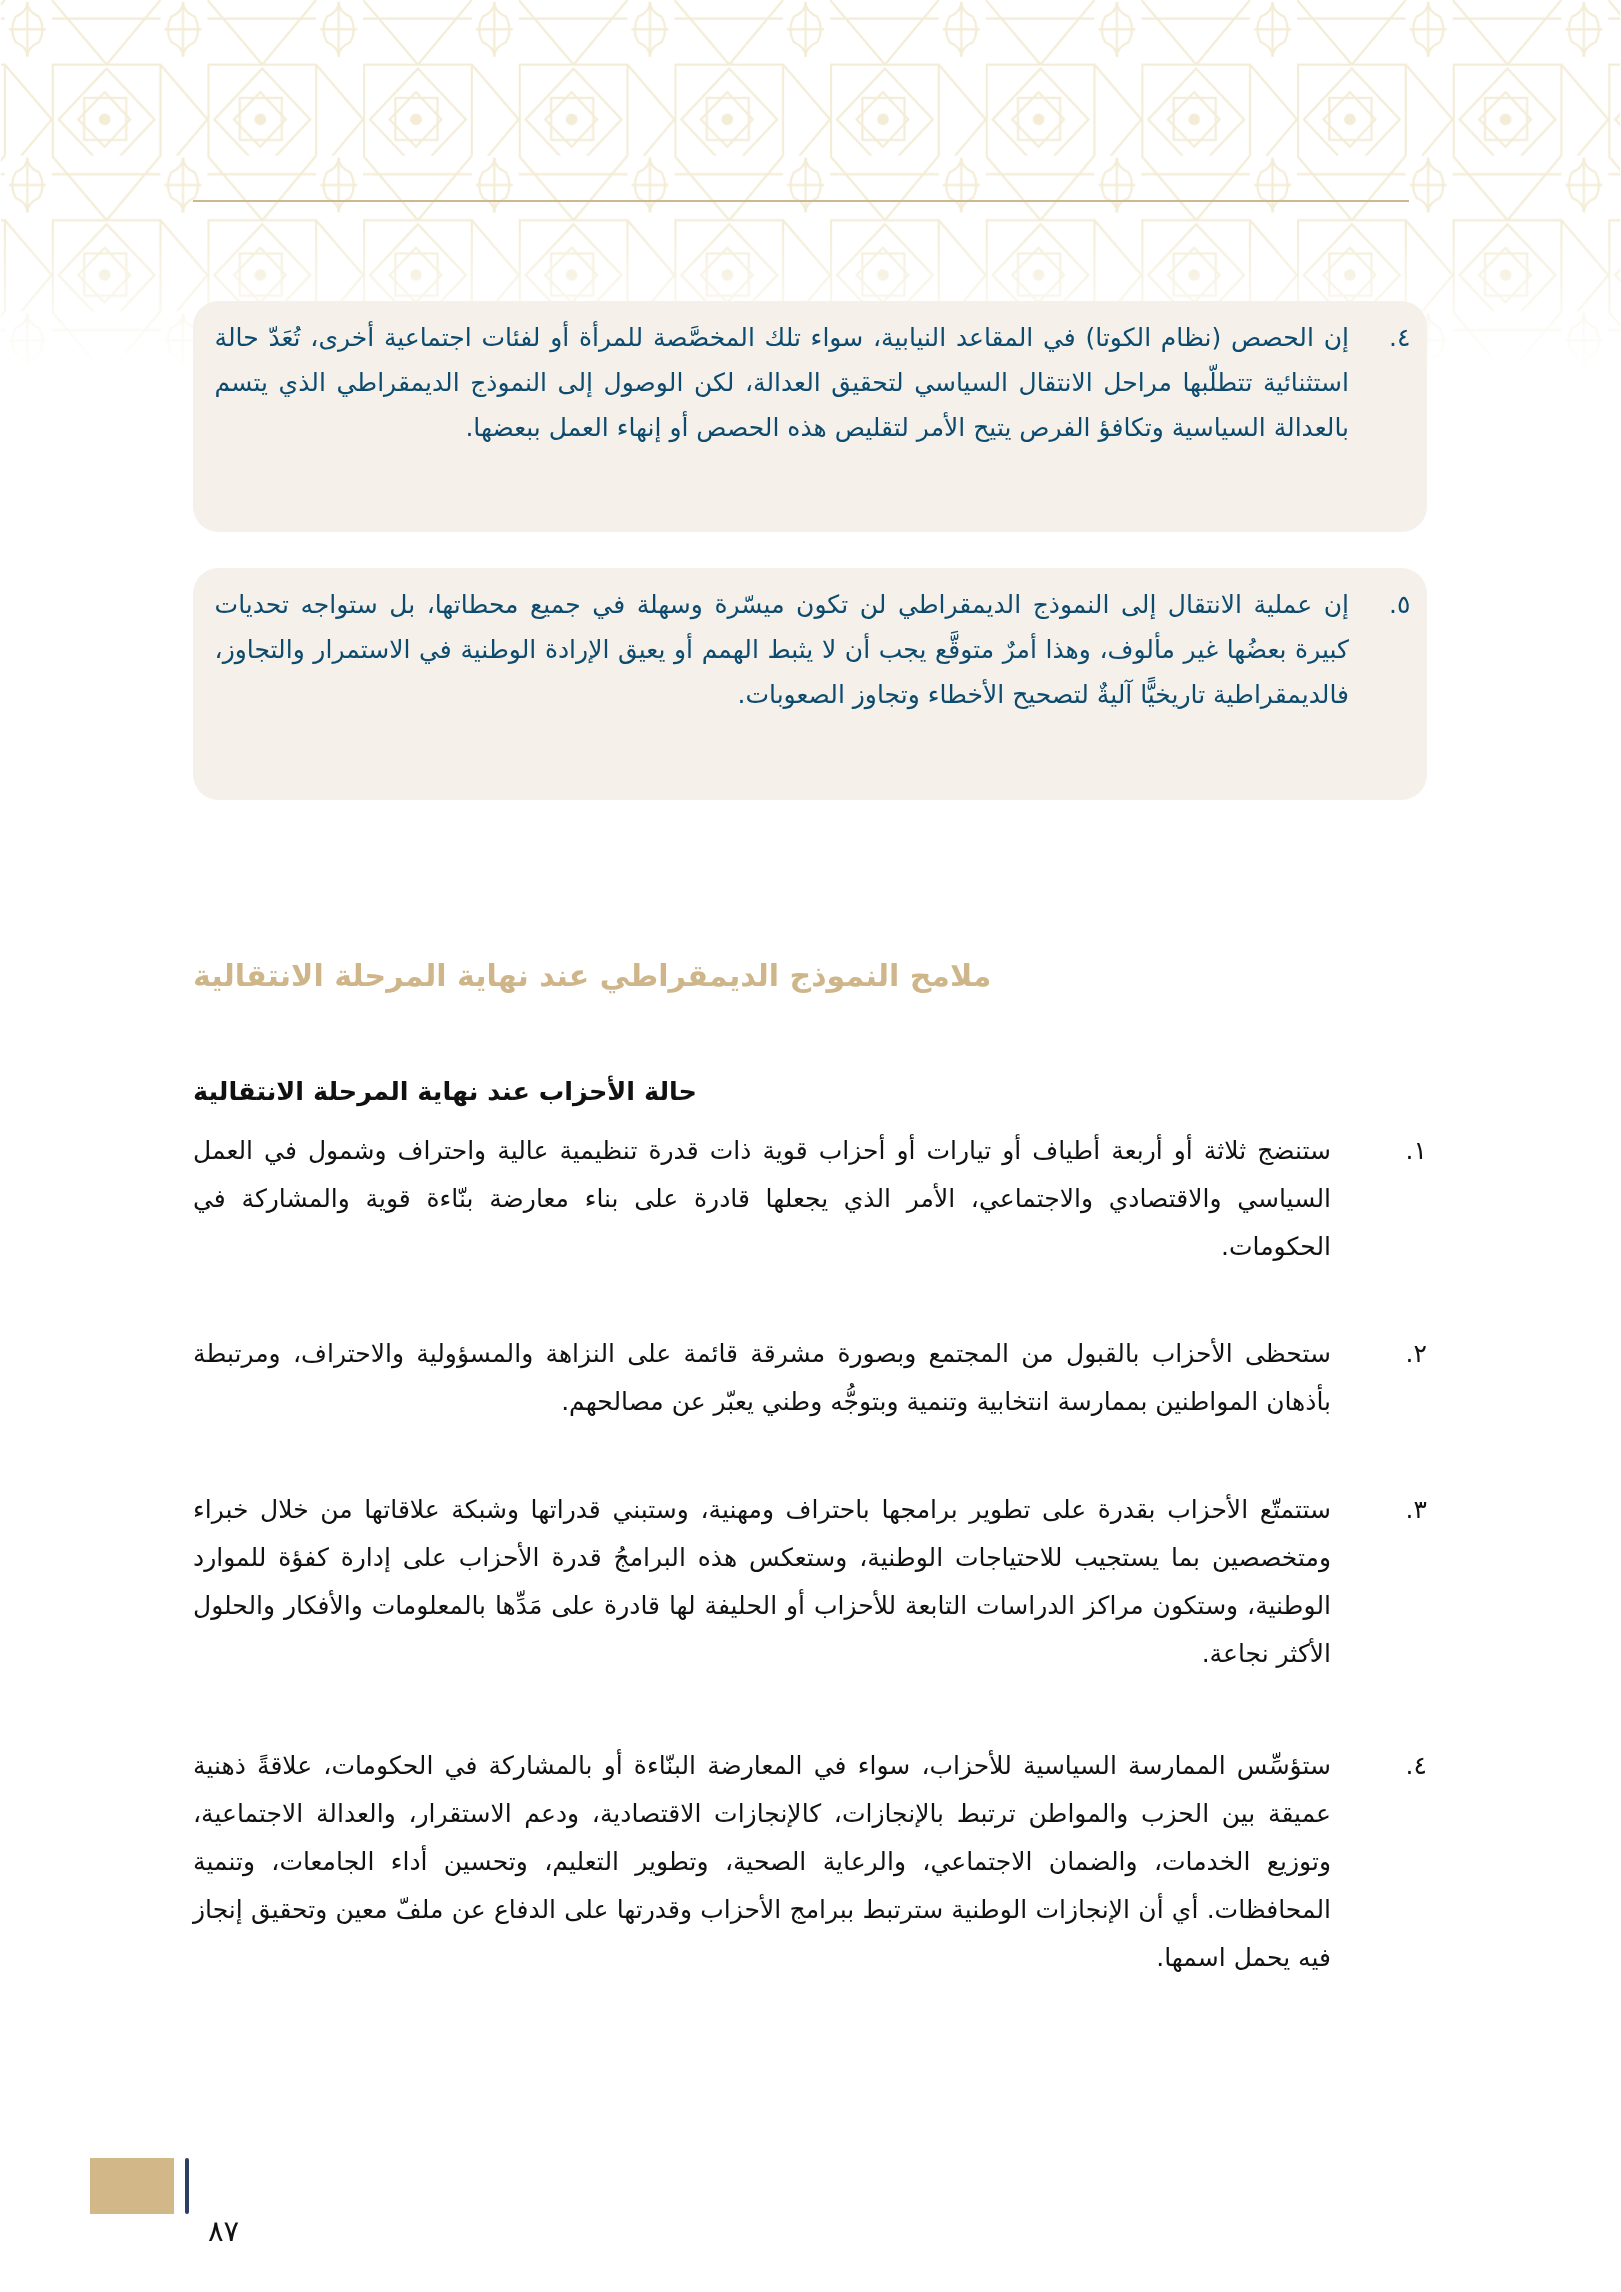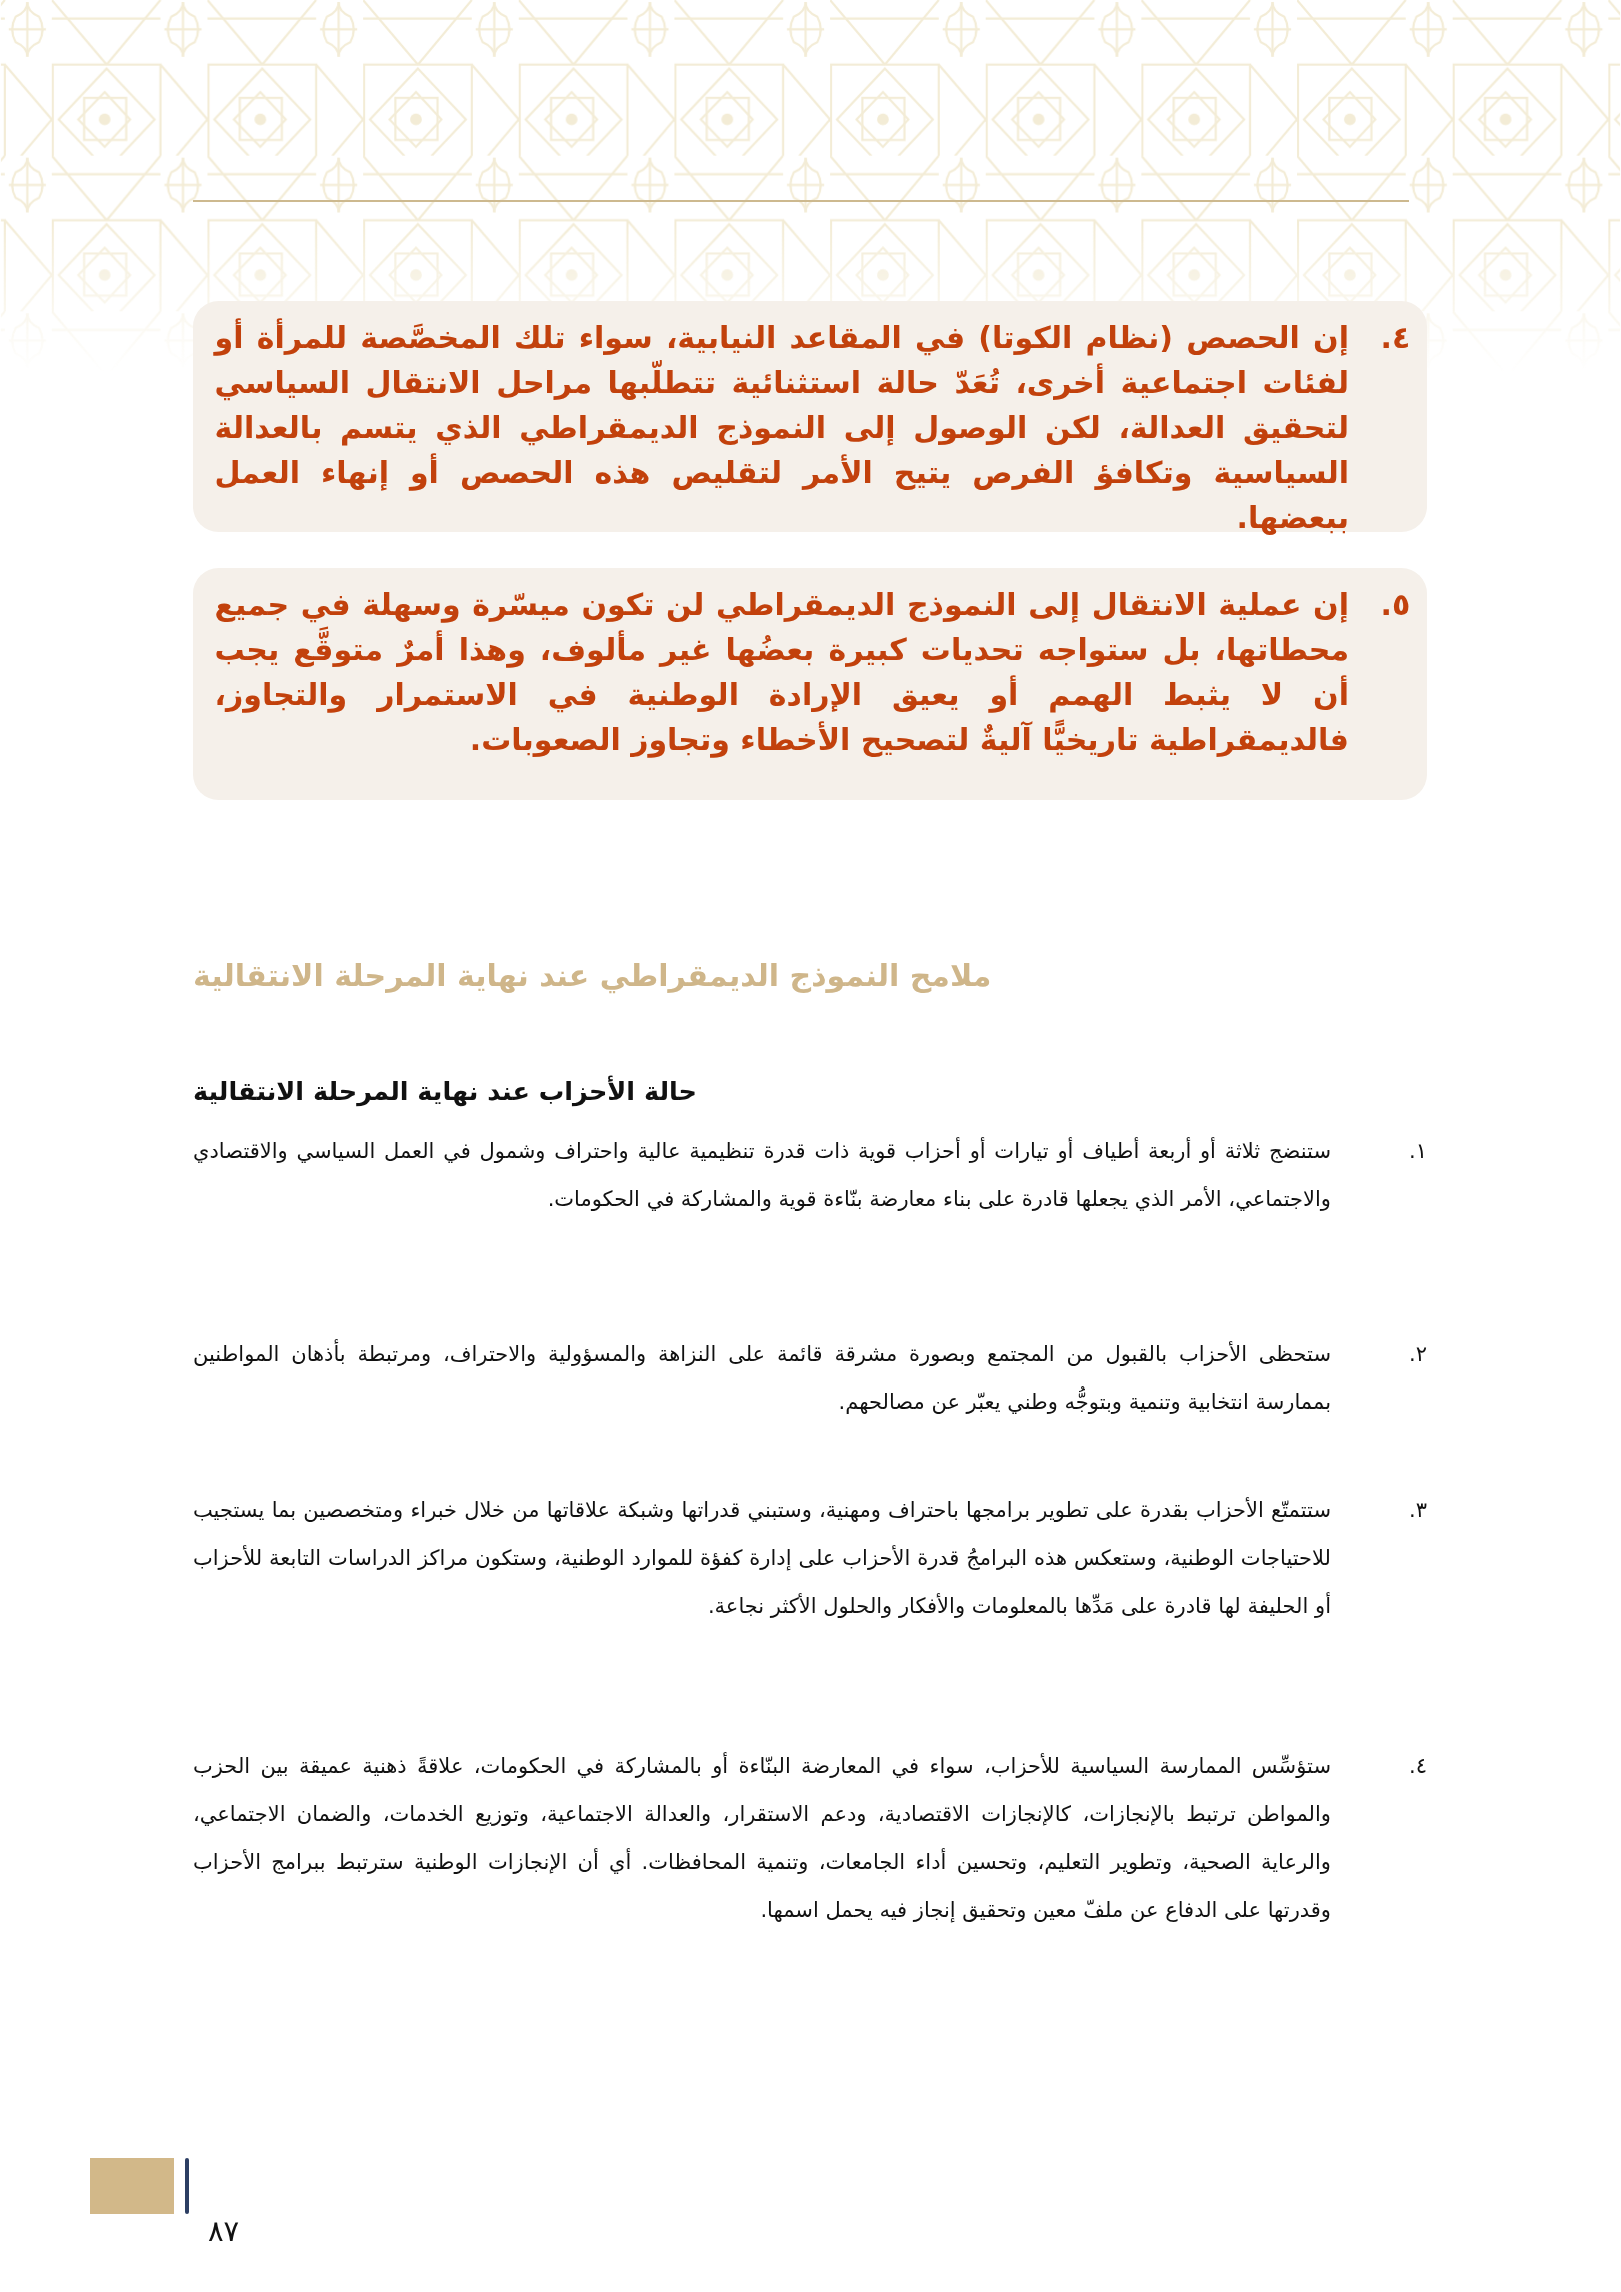--- a/index.html
+++ b/index.html
@@ -93,10 +93,10 @@
     .box .item-num,
     .box .item-text {
       font-family: "DejaVu Sans", sans-serif;
-      font-weight: bold;
-      font-size: 30px;
+      font-weight: normal;
+      font-size: 25px;
       line-height: 45px;
-      color: #c2410c;
+      color: #0c4a6e;
     }
 
     

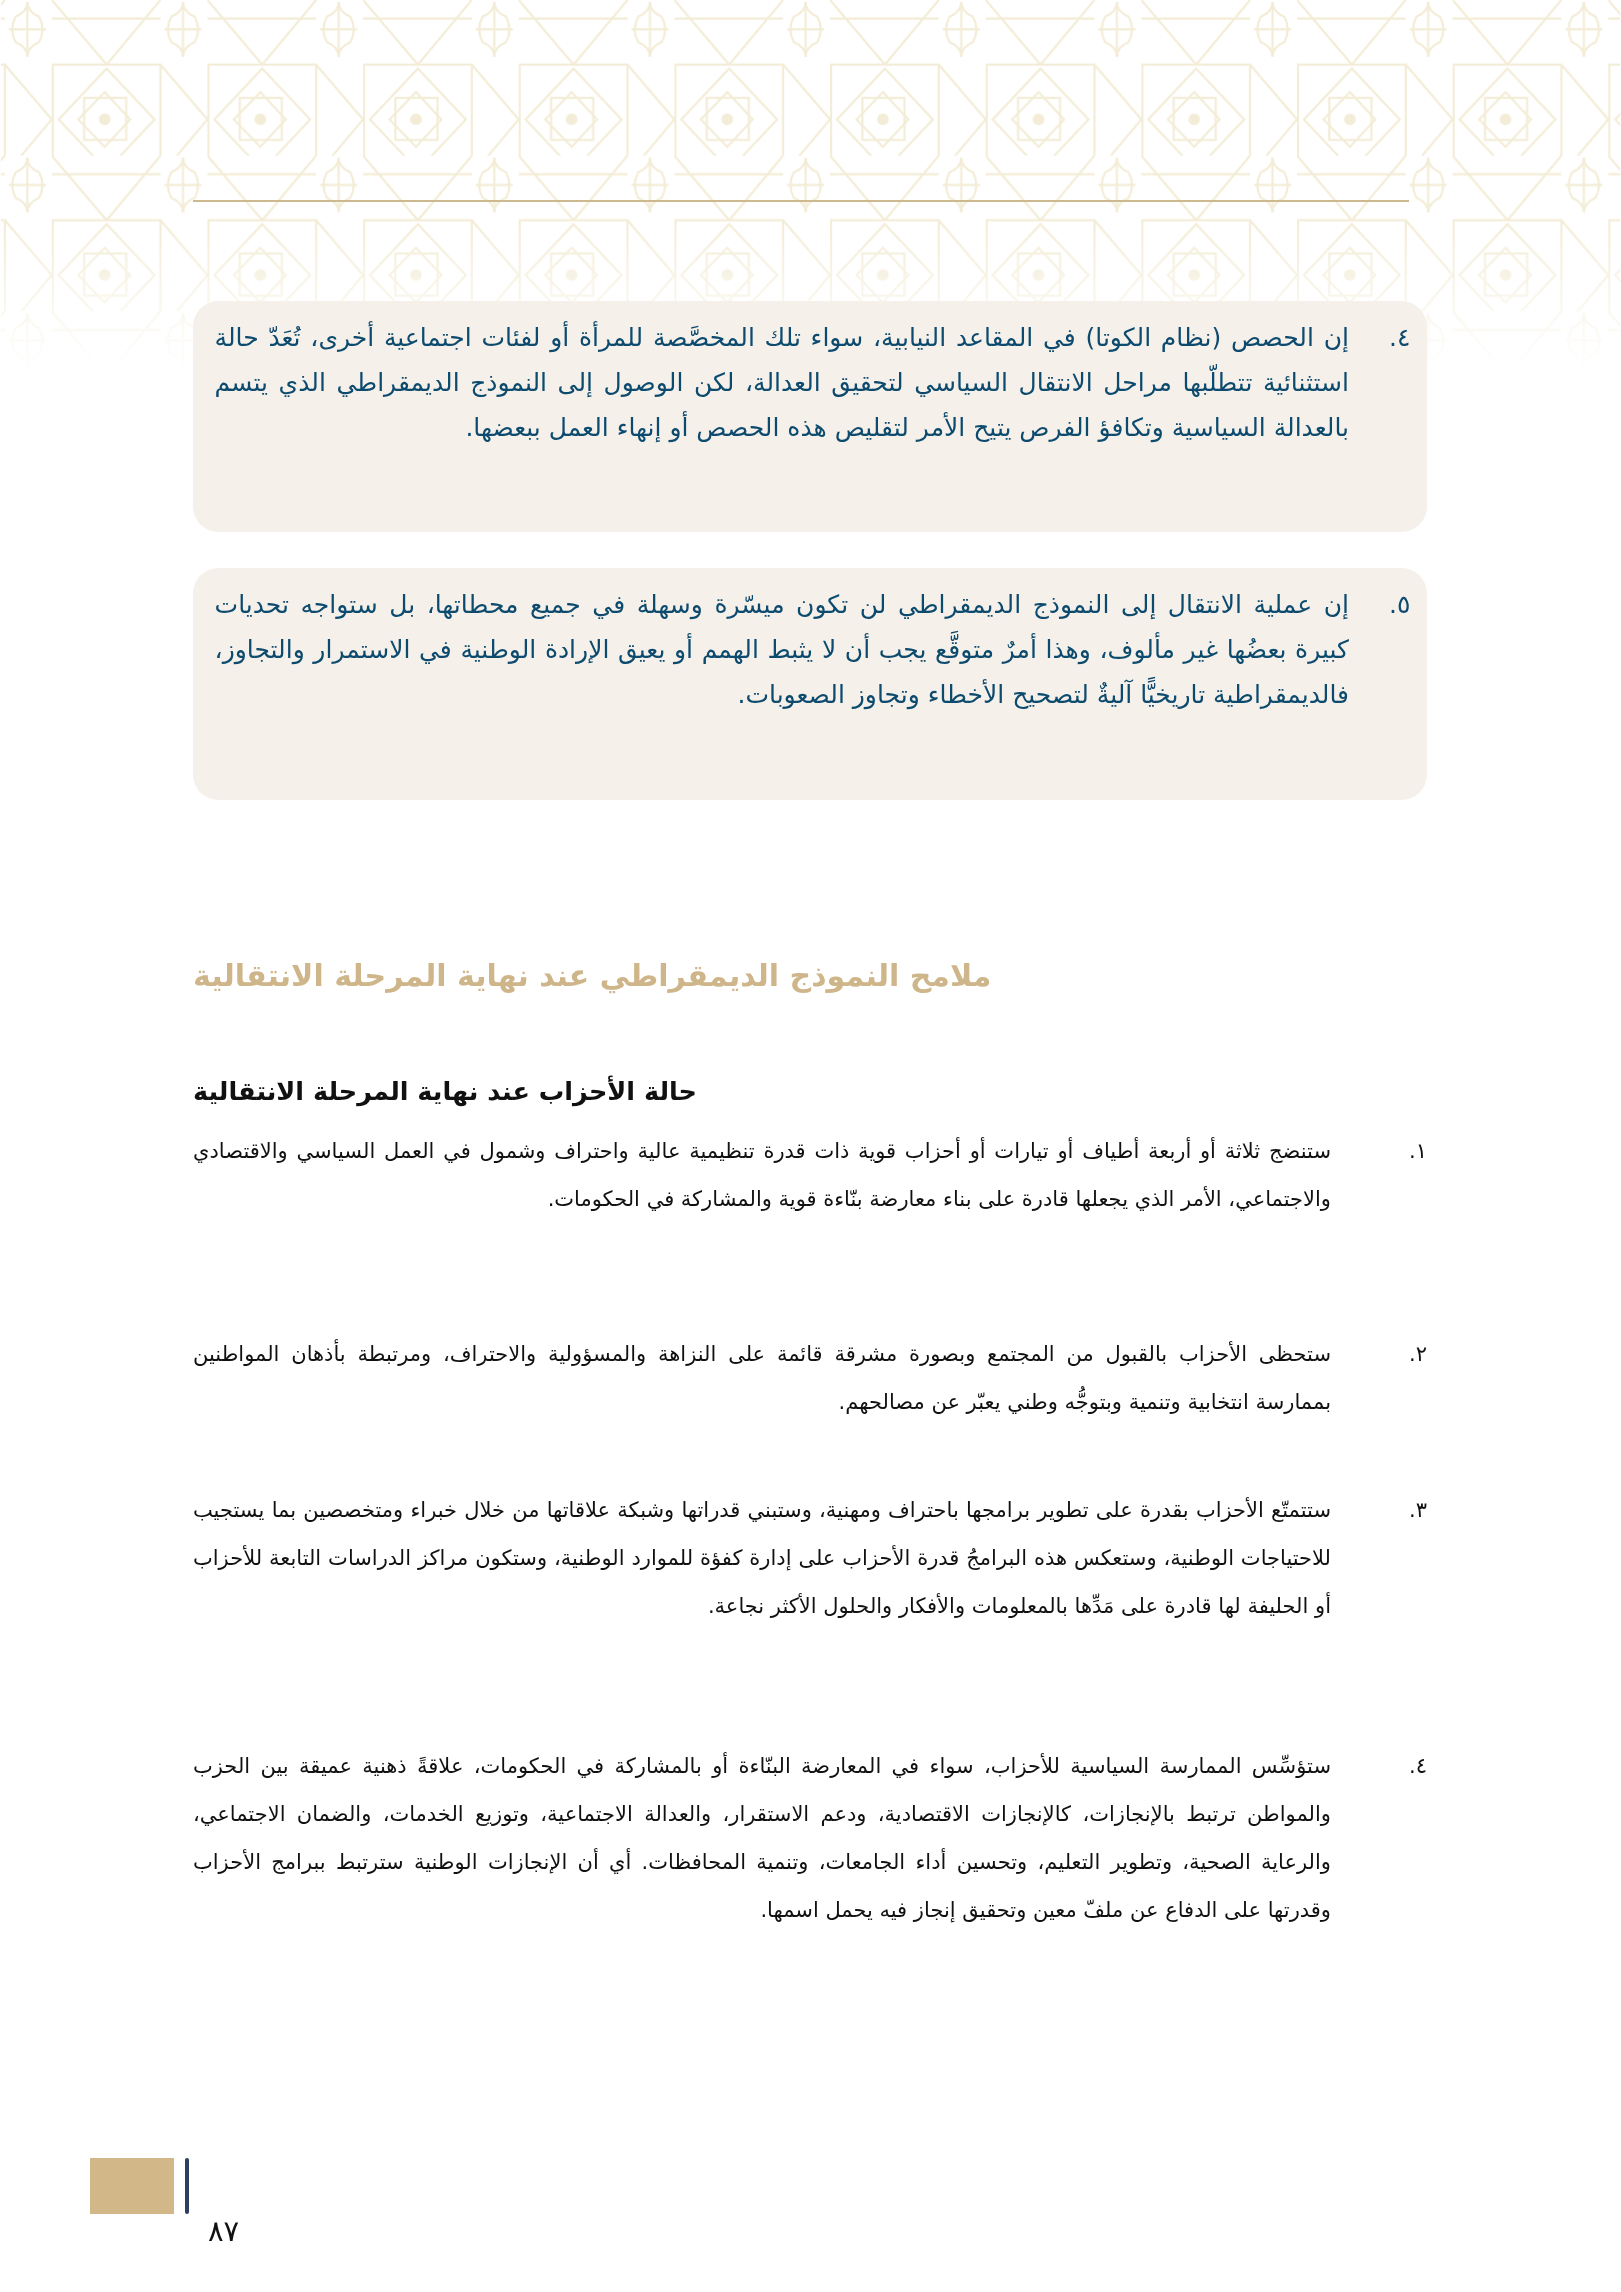--- a/index.html
+++ b/index.html
@@ -136,7 +136,7 @@
     .plain-list .item-text {
       font-family: "DejaVu Sans", sans-serif;
       font-weight: normal;
-      font-size: 21px;
+      font-size: 25px;
       line-height: 48px;
       color: #111111;
     }

